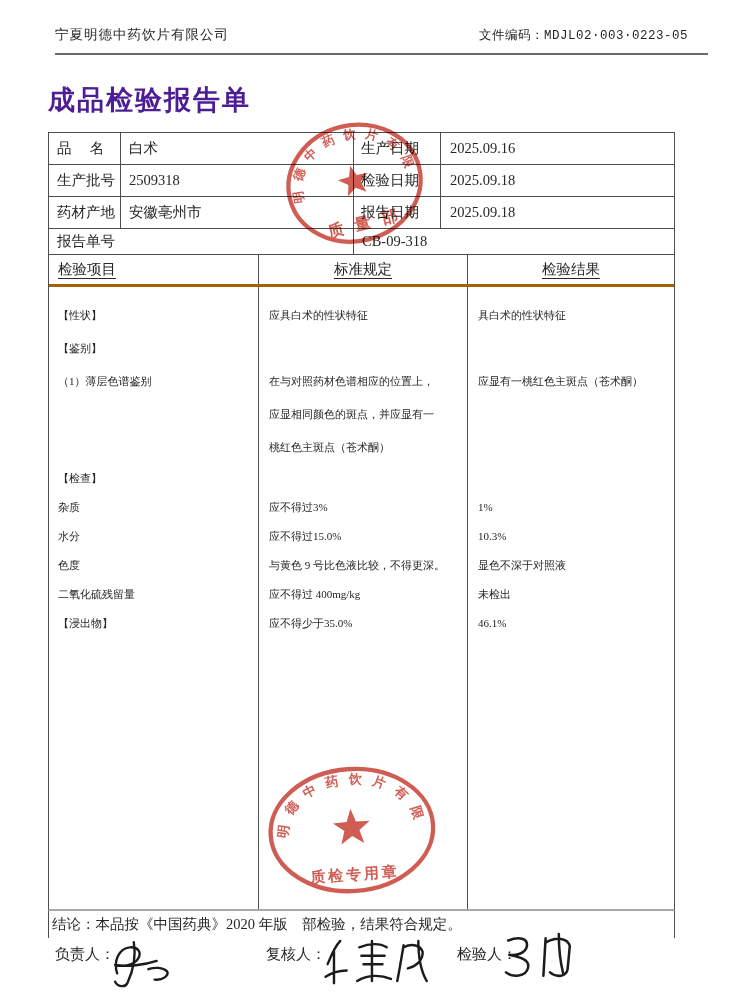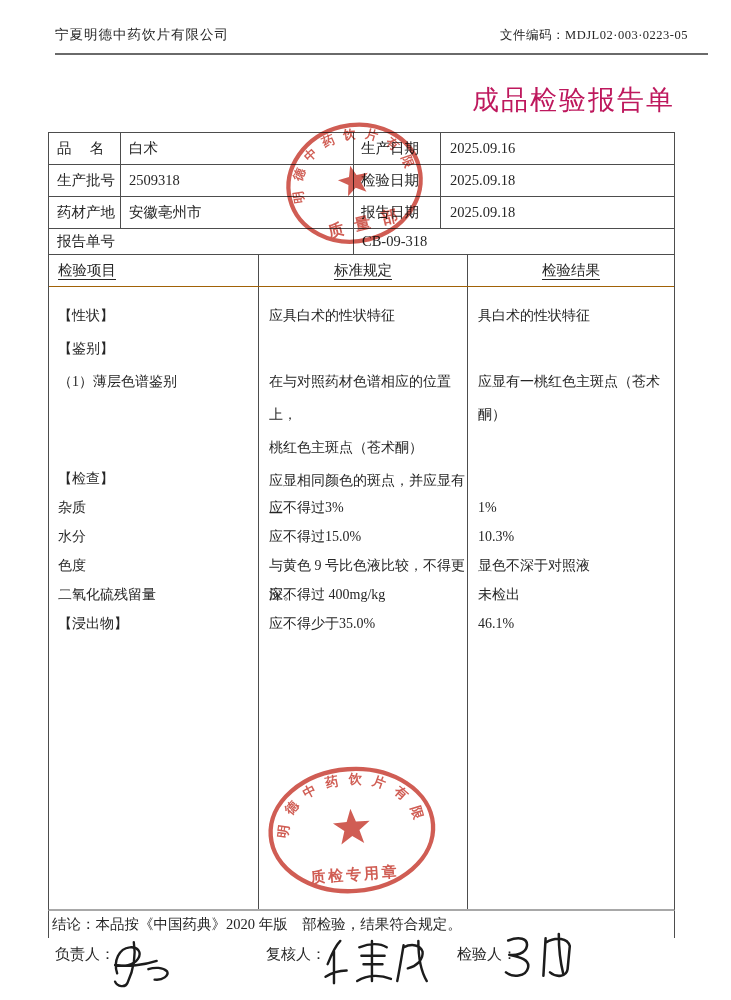--- a/index.html
+++ b/index.html
@@ -17,7 +17,7 @@
     border-bottom:2px solid #6a6a6a;padding-bottom:9px;
   }
   .hdr .company{font-size:13.5px;letter-spacing:1px;}
-  .hdr .doccode{font-size:12.5px;letter-spacing:.5px;padding-right:20px;}
+  .hdr .doccode{font-size:12.5px;letter-spacing:.5px;padding-right:20px;font-family:Liberation Mono, monospace;}
 
   
   .title{

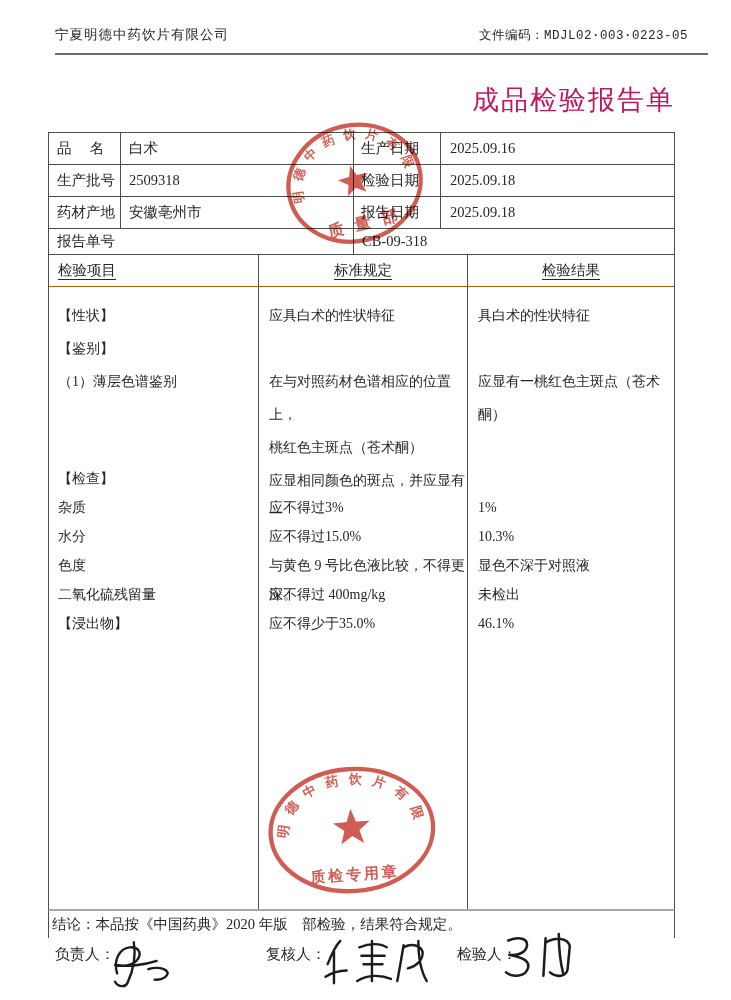--- a/index.html
+++ b/index.html
@@ -21,8 +21,8 @@
 
   
   .title{
-    position:absolute;left:48px;top:82px;width:627px;text-align:right;
-    font-size:27px;font-weight:normal;letter-spacing:2px;color:#be185d;
+    position:absolute;left:48px;top:82px;width:627px;text-align:left;
+    font-size:27px;font-weight:bold;letter-spacing:2px;color:#4c1d95;
   }
 
   

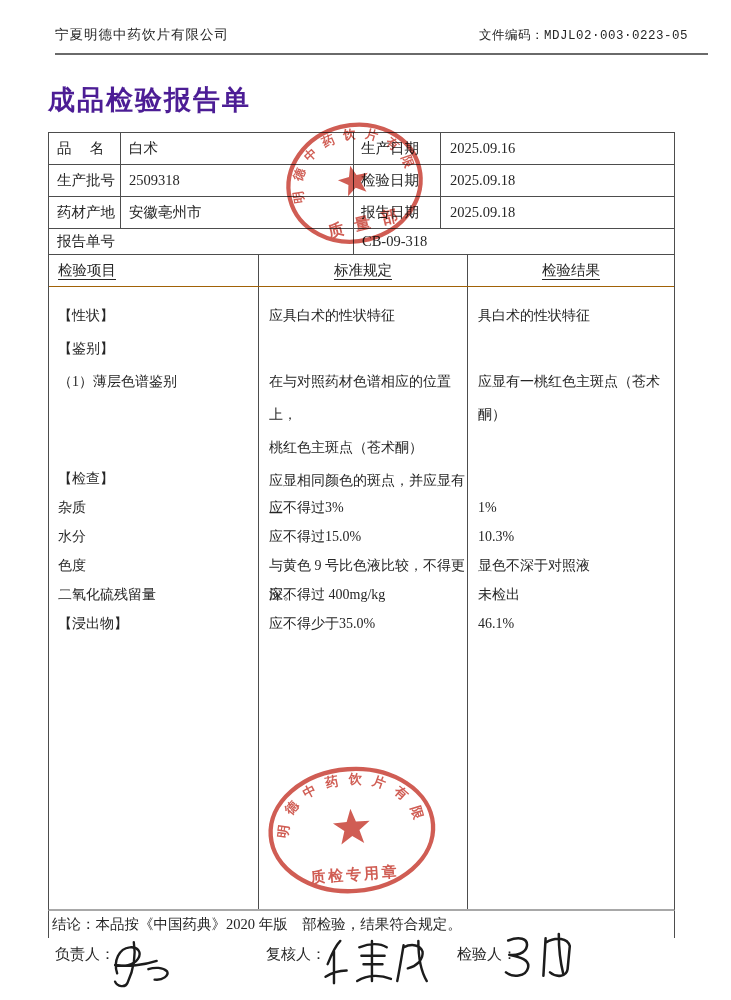--- a/index.html
+++ b/index.html
@@ -38,7 +38,7 @@
   .r-repno{height:26px;}
   .c-rl{width:304px;padding-left:8px;}
   .c-rv{flex:1;padding-left:8px;border-left:1px solid #4d4d4d;}
-  .hrow{display:flex;height:32px;border-bottom:1px solid #a16207;align-items:center;font-size:14.5px;}
+  .hrow{display:flex;height:32px;border-bottom:3px solid #a16207;align-items:center;font-size:14.5px;}
   .h1{width:209px;padding-left:9px;}
   .h2{width:209px;text-align:center;border-left:1px solid #4d4d4d;height:100%;display:flex;align-items:center;justify-content:center;}
   .h3{flex:1;text-align:center;border-left:1px solid #4d4d4d;height:100%;display:flex;align-items:center;justify-content:center;}

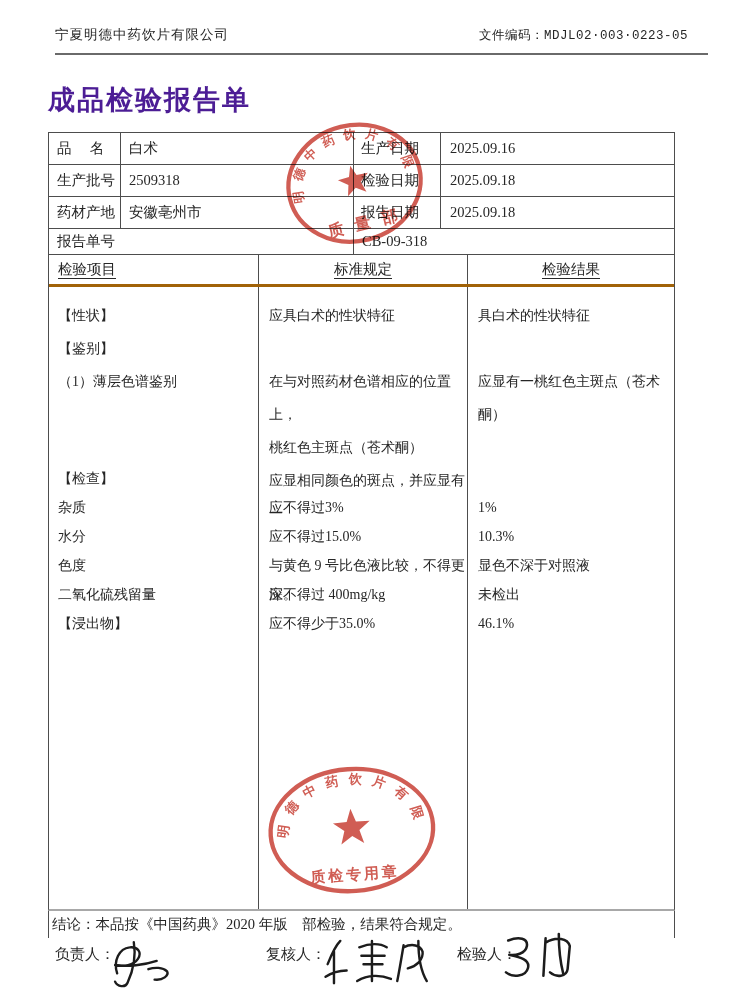--- a/index.html
+++ b/index.html
@@ -44,7 +44,7 @@
   .h3{flex:1;text-align:center;border-left:1px solid #4d4d4d;height:100%;display:flex;align-items:center;justify-content:center;}
   .uline{text-decoration:underline;text-underline-offset:4px;text-decoration-thickness:1px;}
 
-  .content{position:relative;height:622px;padding-top:12px;font-size:14px;}
+  .content{position:relative;height:622px;padding-top:12px;font-size:11px;}
   .vdiv{position:absolute;top:0;bottom:0;width:1px;background:#4d4d4d;}
   .vdiv.d1{left:209px;} .vdiv.d2{left:418px;}
   .trow{display:flex;}

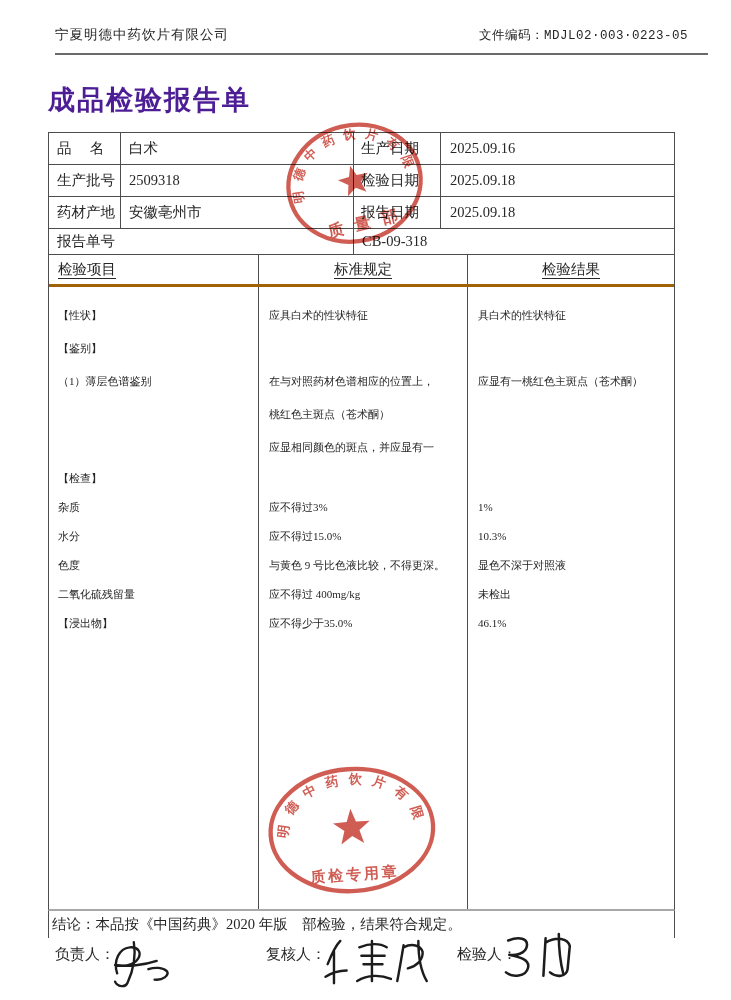--- a/index.html
+++ b/index.html
@@ -134,8 +134,8 @@
         <div class="ti">（1）薄层色谱鉴别</div>
         <div class="ts">
           <div>在与对照药材色谱相应的位置上，</div>
+          <div>应显相同颜色的斑点，并应显有一</div>
           <div>桃红色主斑点（苍术酮）</div>
-          <div>应显相同颜色的斑点，并应显有一</div>
         </div>
         <div class="tr3">应显有一桃红色主斑点（苍术酮）</div>
       </div>

